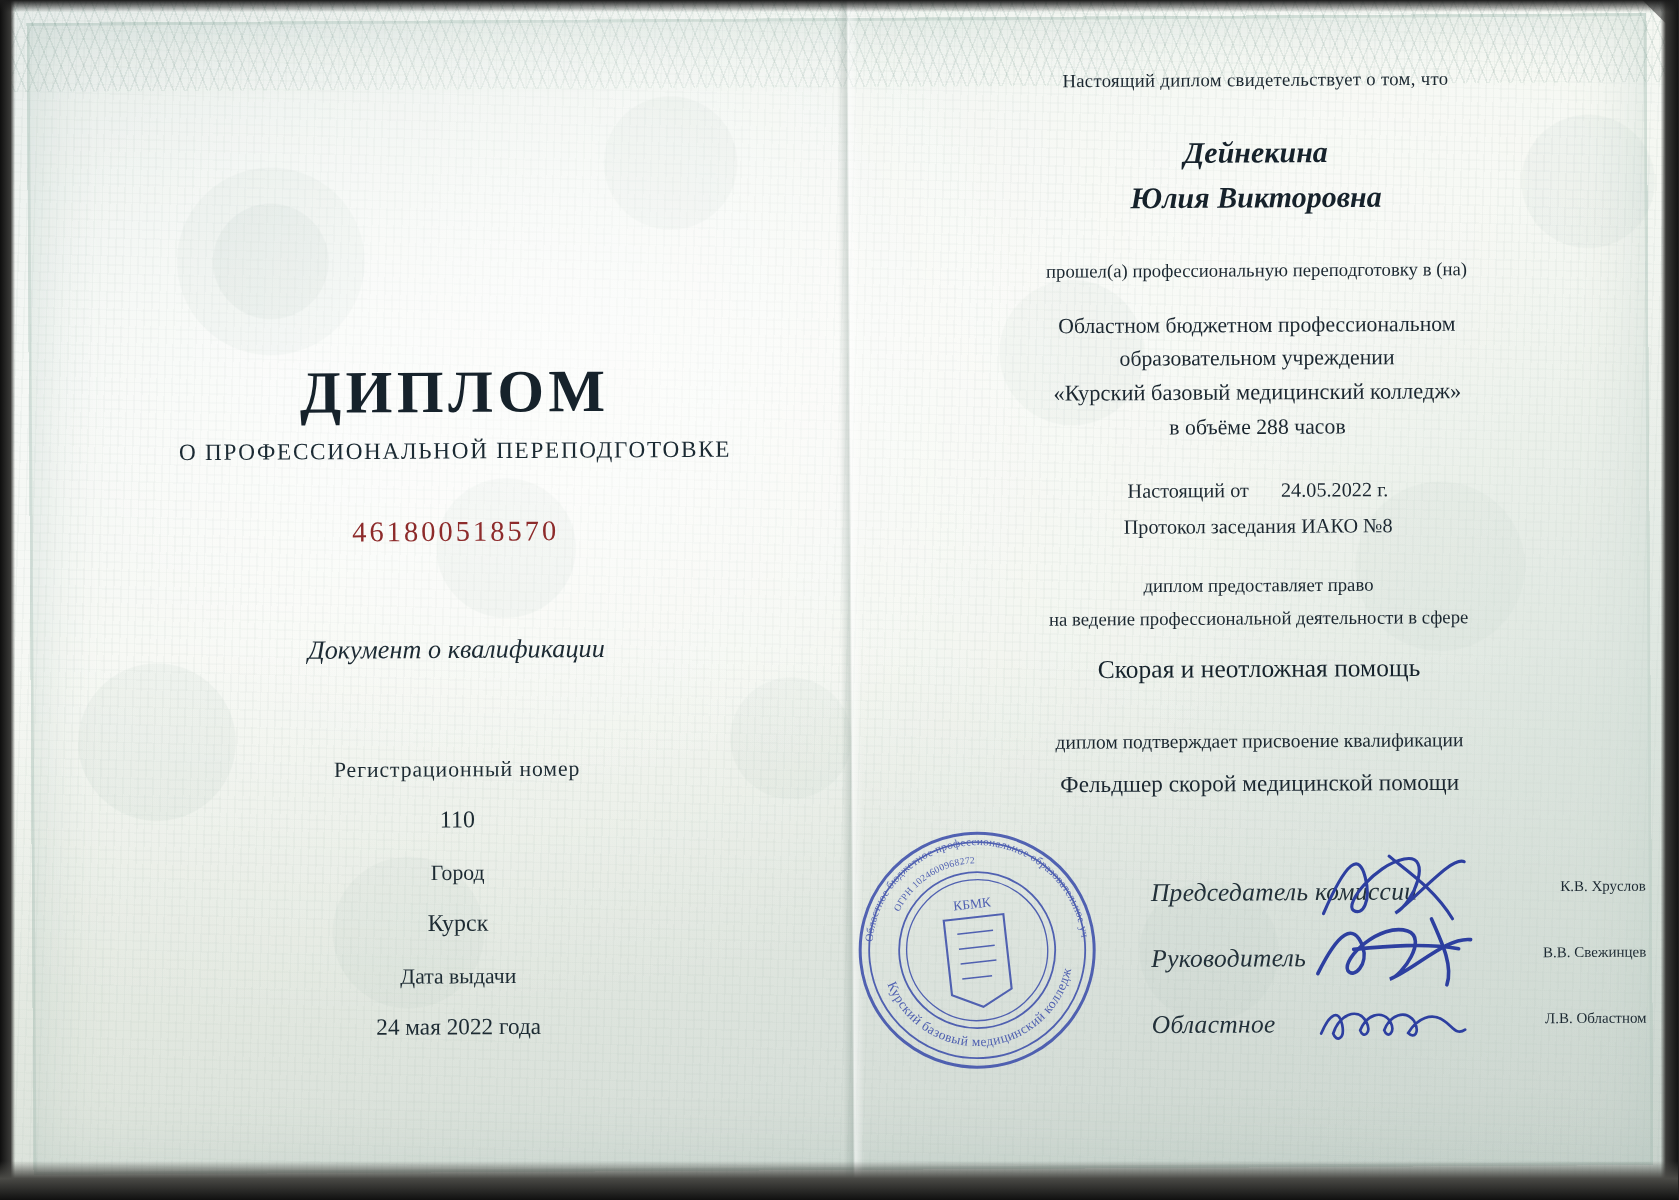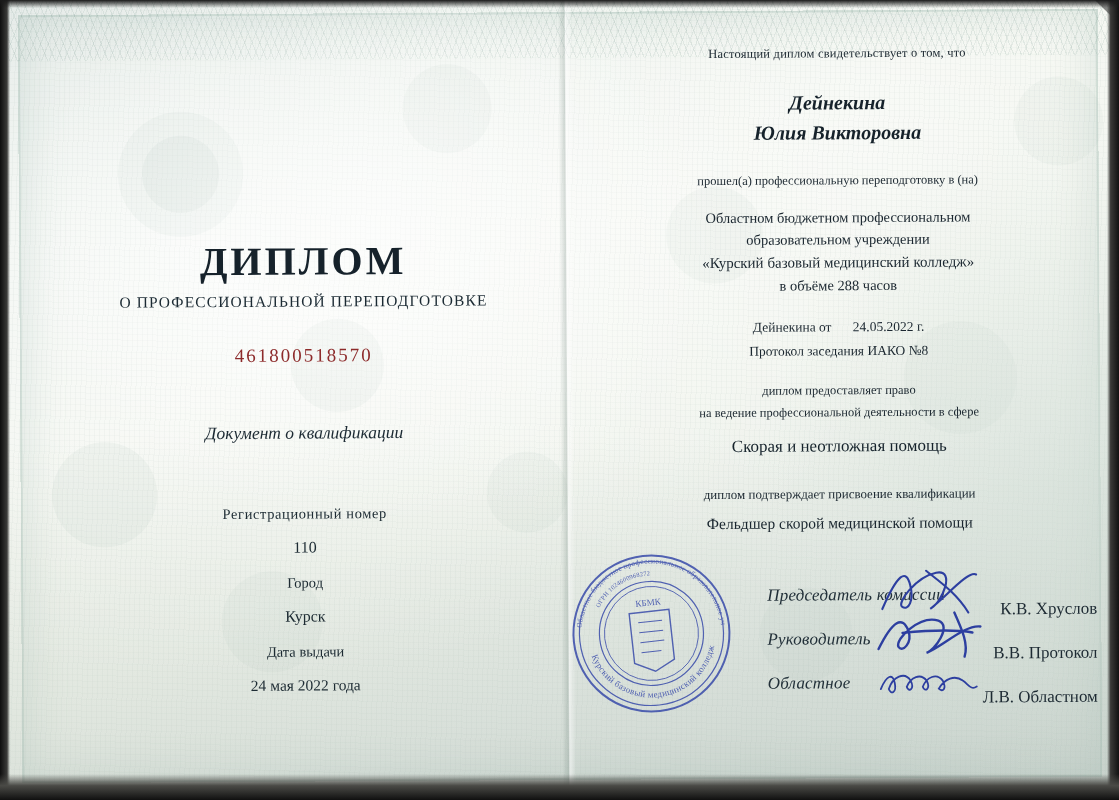--- a/index.html
+++ b/index.html
@@ -282,7 +282,7 @@
         <div>в объёме 288 часов</div>
       </div>
       <div class="r-decision">
-        <span>Дейнекина от</span>
+        <span>Настоящий от</span>
         <span class="dt">24.05.2022 г.</span>
       </div>
       <div class="r-protocol">Протокол заседания ИАКО №8</div>

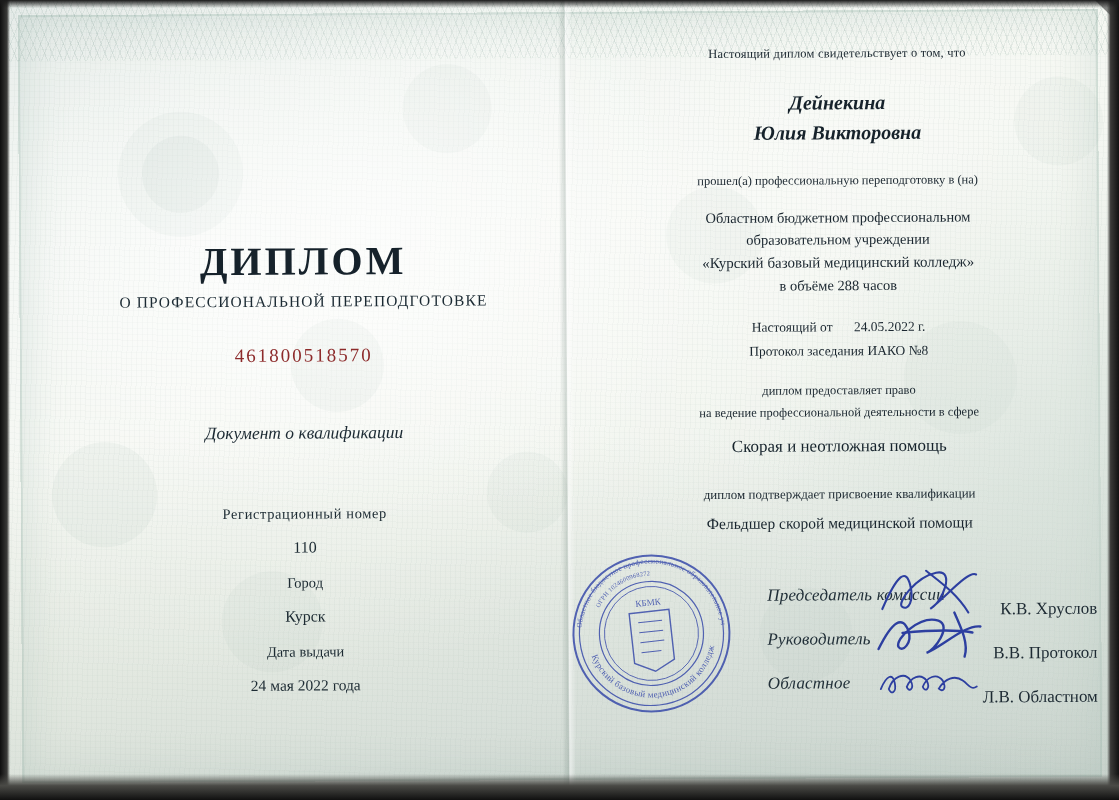--- a/index.html
+++ b/index.html
@@ -205,8 +205,8 @@
   .sig-name {
     position: absolute;
     right: 0;
-    top: 21px;
-    font-size: 17px;
+    top: 8px;
+    font-size: 10px;
     white-space: nowrap;
   }
   .scribble {

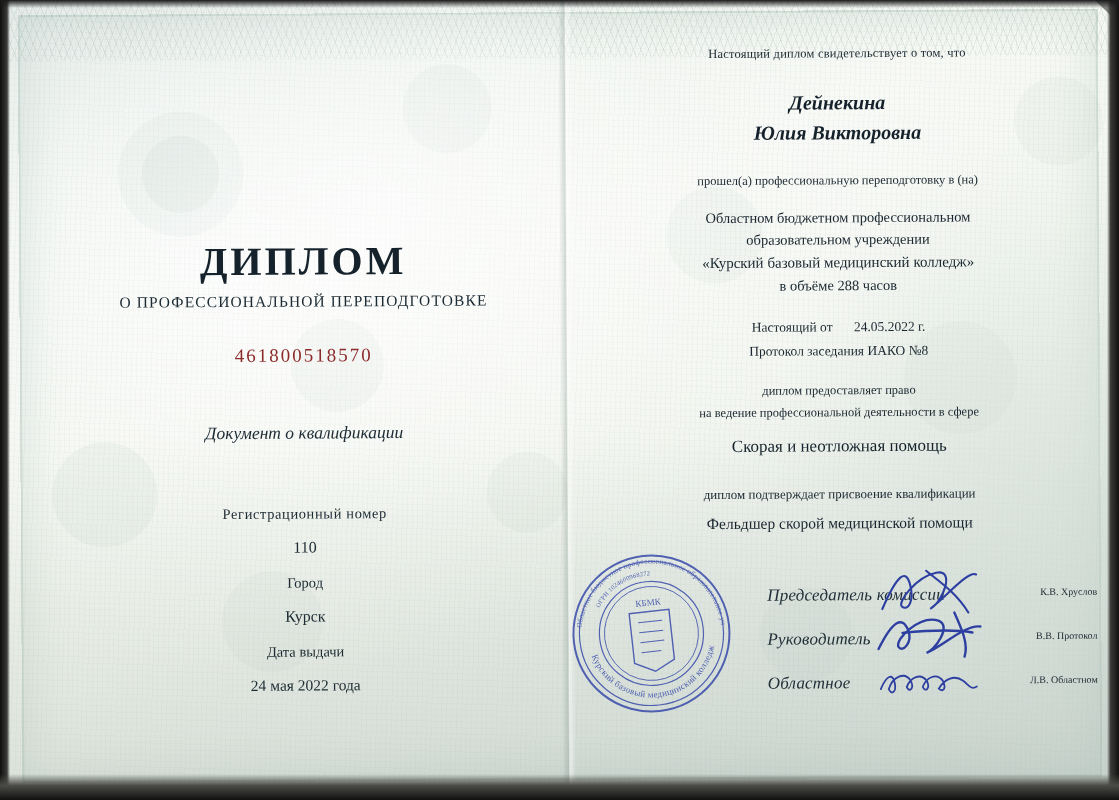--- a/index.html
+++ b/index.html
@@ -333,7 +333,7 @@
           <path d="M30,26 C52,24 78,22 100,26"></path>
           <path d="M82,6 C90,24 96,38 92,50"></path>
         </svg>
-        <span class="sig-name">В.В. Протокол</span>
+        <span class="sig-name">В.В. Свежинцев</span>
       </div>
       <div class="sig-row">
         <span class="sig-role">Областное</span>

